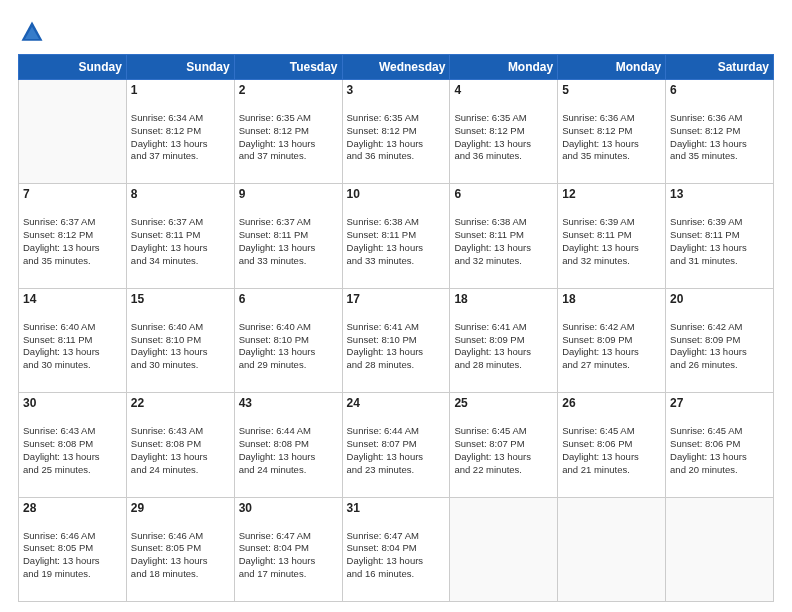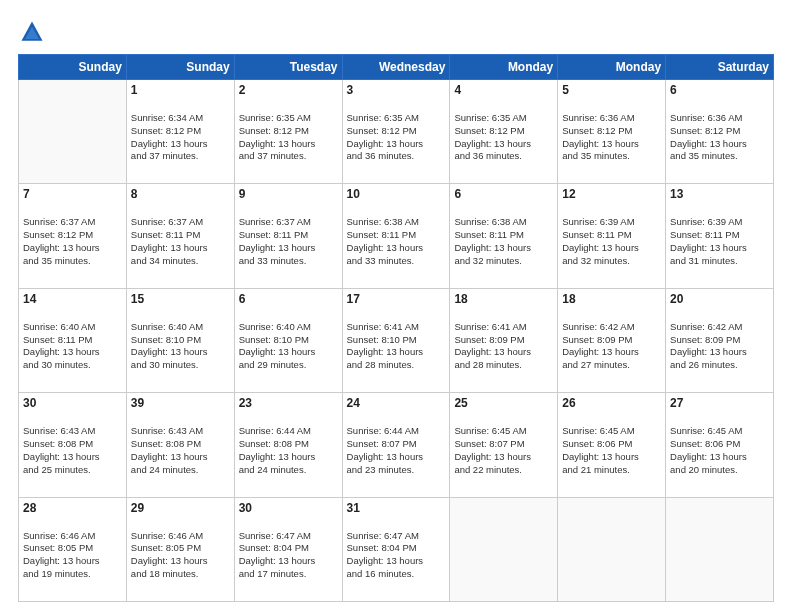--- a/index.html
+++ b/index.html
@@ -235,7 +235,7 @@
             <div class="day-info">Sunrise: 6:43 AM<br>Sunset: 8:08 PM<br>Daylight: 13 hours<br>and 25 minutes.</div>
           </td>
           <td>
-            <span class="day-num">39</span>
+            <span class="day-num">22</span>
             <div class="day-info">Sunrise: 6:43 AM<br>Sunset: 8:08 PM<br>Daylight: 13 hours<br>and 24 minutes.</div>
           </td>
           <td>

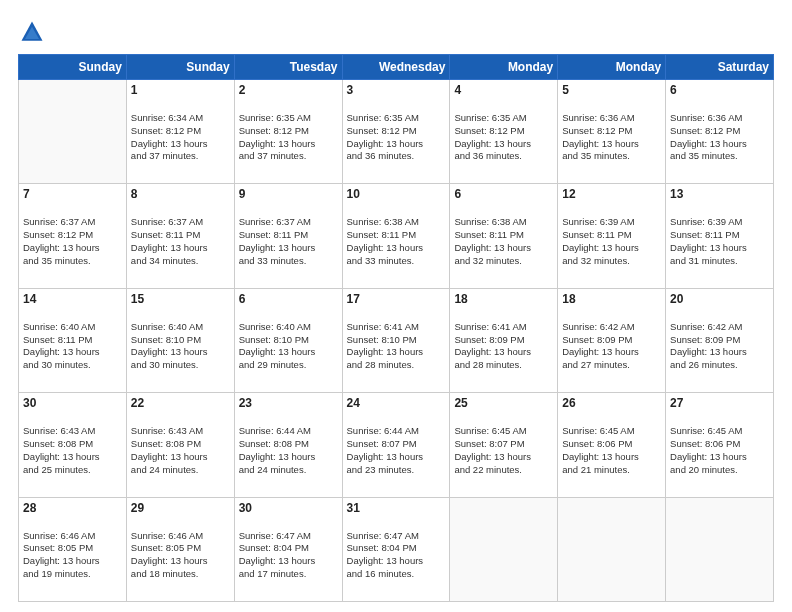--- a/index.html
+++ b/index.html
@@ -239,7 +239,7 @@
             <div class="day-info">Sunrise: 6:43 AM<br>Sunset: 8:08 PM<br>Daylight: 13 hours<br>and 24 minutes.</div>
           </td>
           <td>
-            <span class="day-num">23</span>
+            <span class="day-num">43</span>
             <div class="day-info">Sunrise: 6:44 AM<br>Sunset: 8:08 PM<br>Daylight: 13 hours<br>and 24 minutes.</div>
           </td>
           <td>

